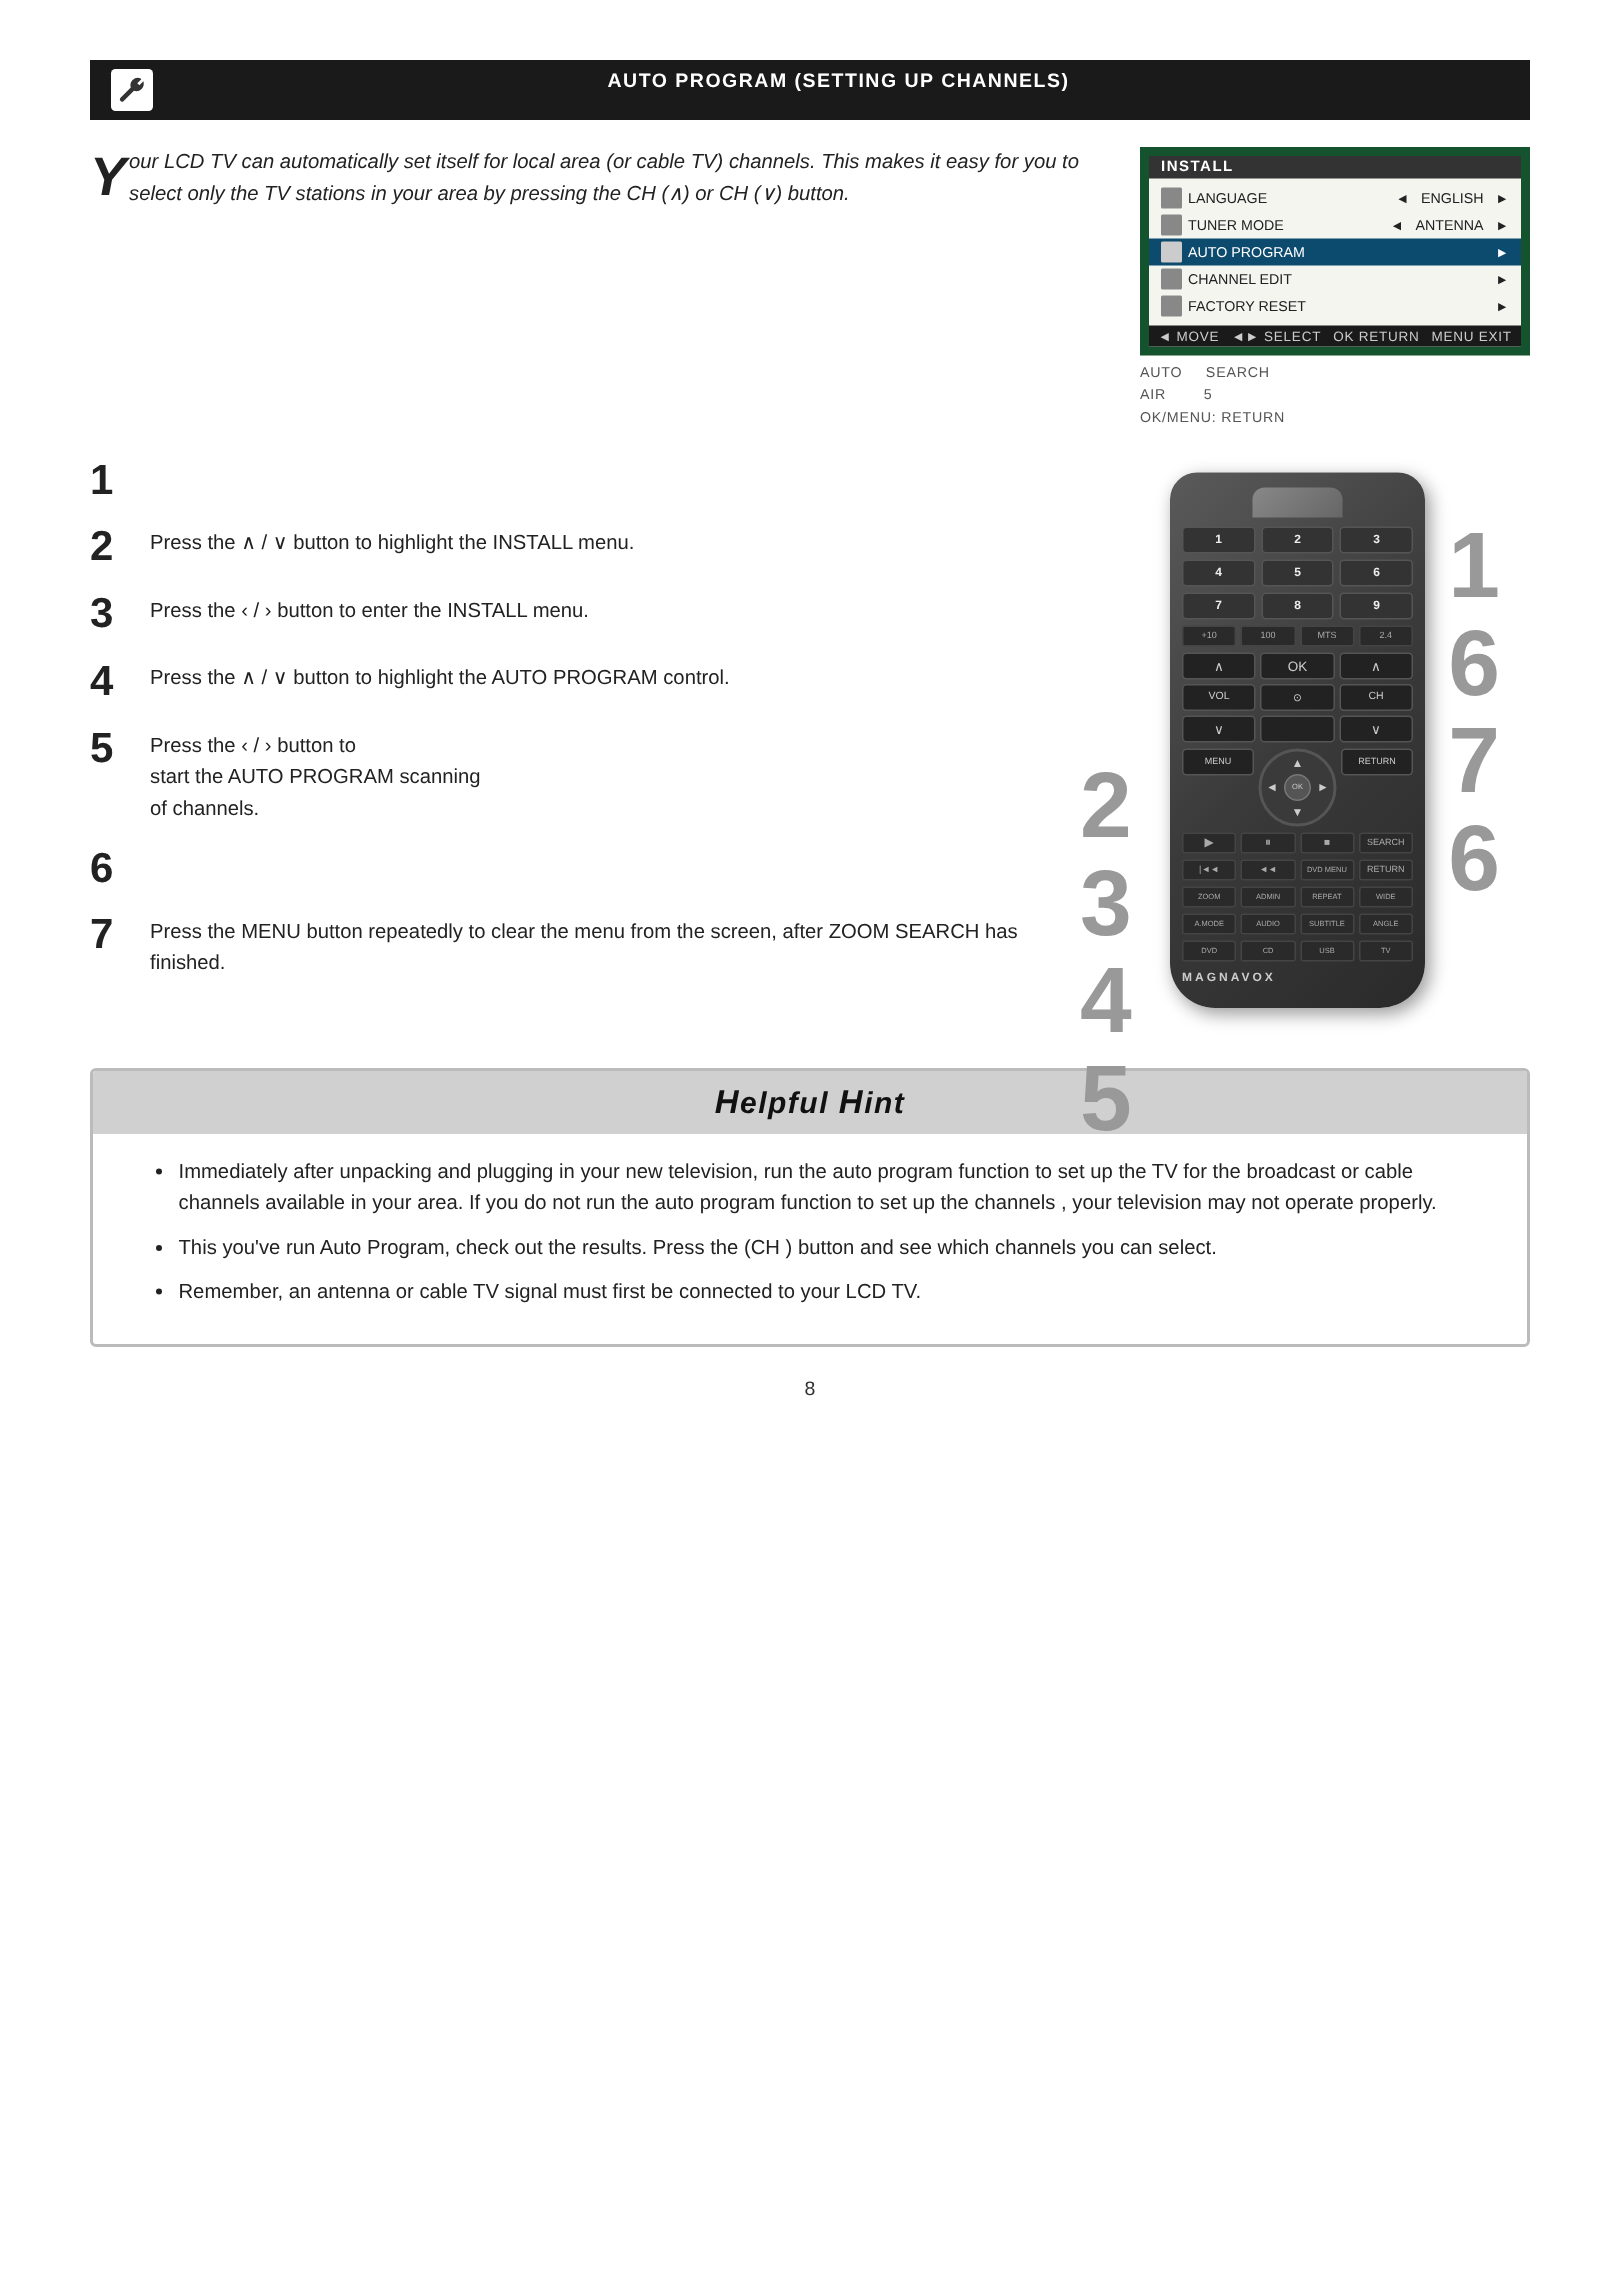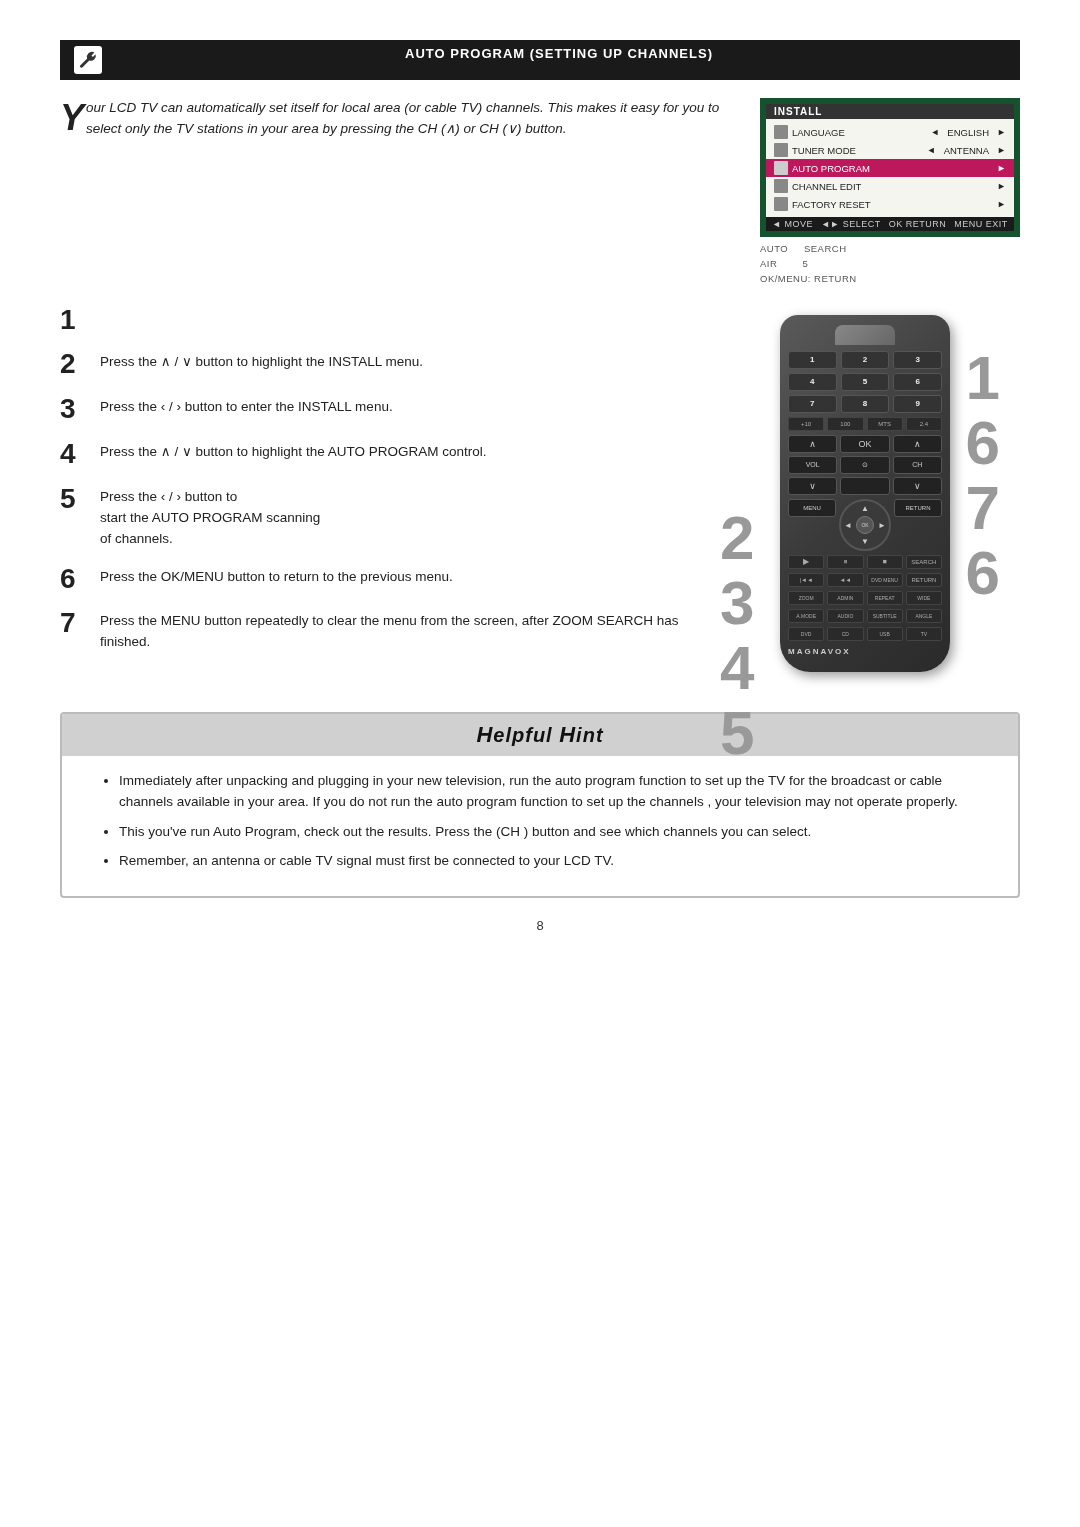--- a/index.html
+++ b/index.html
@@ -96,7 +96,7 @@
       gap: 4px;
     }
     .tv-menu-row.selected {
-      background: #be185d;
+      background: #0c4a6e;
       color: #fff;
     }
     .tv-menu-row .icon-sq {

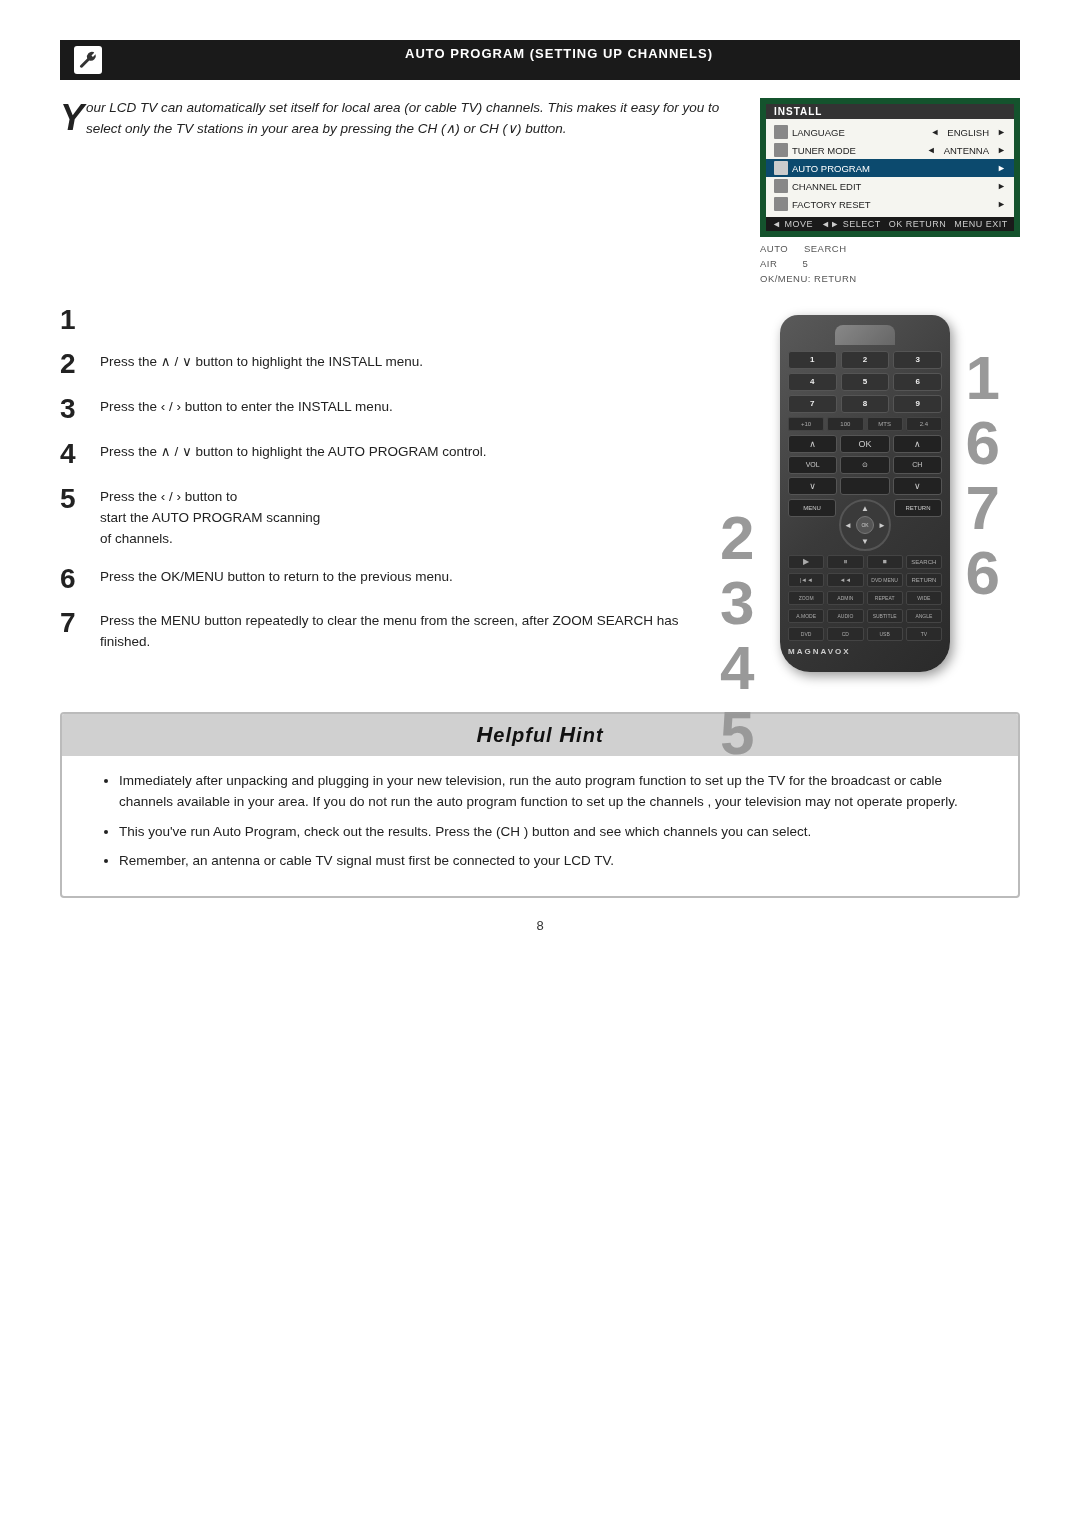--- a/index.html
+++ b/index.html
@@ -369,7 +369,6 @@
 
     <div class="step">
       <div class="step-number">6</div>
-      <div class="step-text">Press the OK/MENU button to return to the previous menu.</div>
     </div>
 
     <div class="step">

